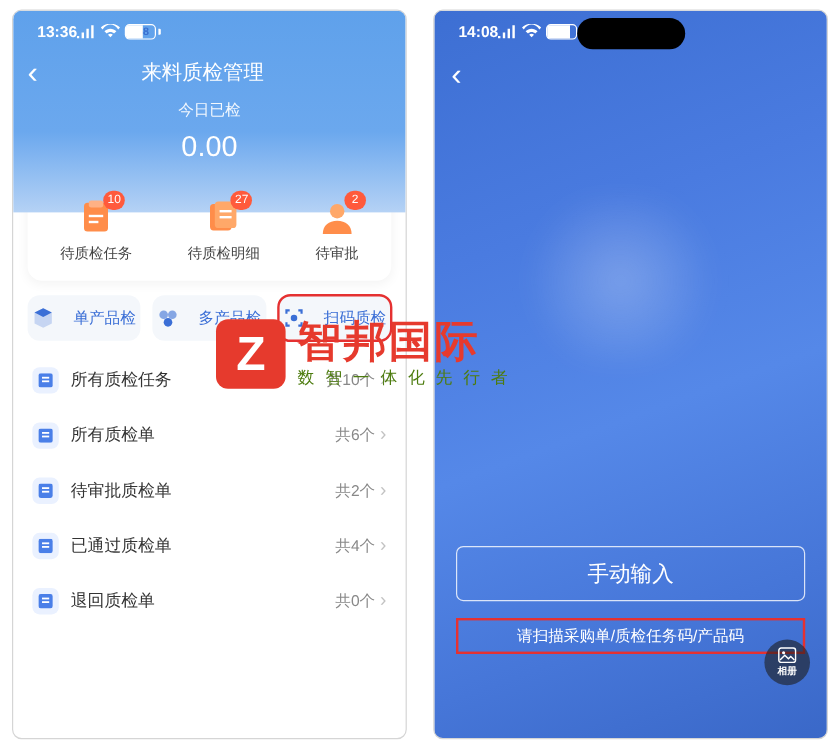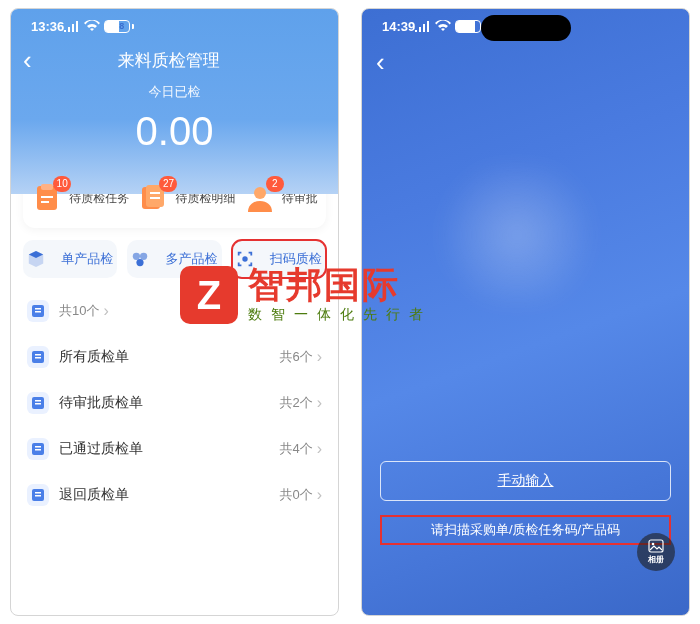--- a/index.html
+++ b/index.html
@@ -232,7 +232,7 @@
 <div class="phone p2">
   <div class="notch"></div>
   <div class="status-bar">
-    <span>14:39</span>
+    <span>14:08</span>
     <div class="status-icons">
       <span class="signal">
           <svg width="16" height="12" viewBox="0 0 16 12">

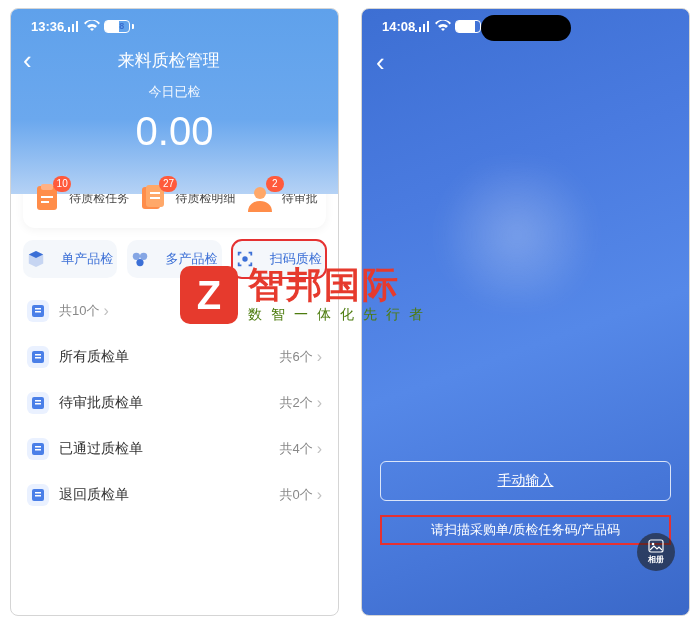--- a/index.html
+++ b/index.html
@@ -25,7 +25,7 @@
     .back-chevron { color: #fff; font-size: 26px; line-height: 1; }
     .page-title { flex: 1; text-align: center; font-size: 17px; font-weight: 500; margin-left: -20px; }
     .sub-title { text-align: center; font-size: 13px; opacity: 0.92; margin-top: 6px; }
-    .big-number { text-align: center; font-size: 40px; font-weight: 500; margin-top: 8px; }
+    .big-number { text-align: center; font-size: 24px; font-weight: 500; margin-top: 8px; }
 
     .card { background: #fff; margin: -26px 12px 0; border-radius: 12px; padding: 14px 4px 14px; display: flex; justify-content: space-around; box-shadow: 0 2px 10px rgba(0,0,0,0.05); }
     .card-item { display: flex; flex-direction: row; align-items: center; font-size: 12px; color: #444; gap: 6px; }

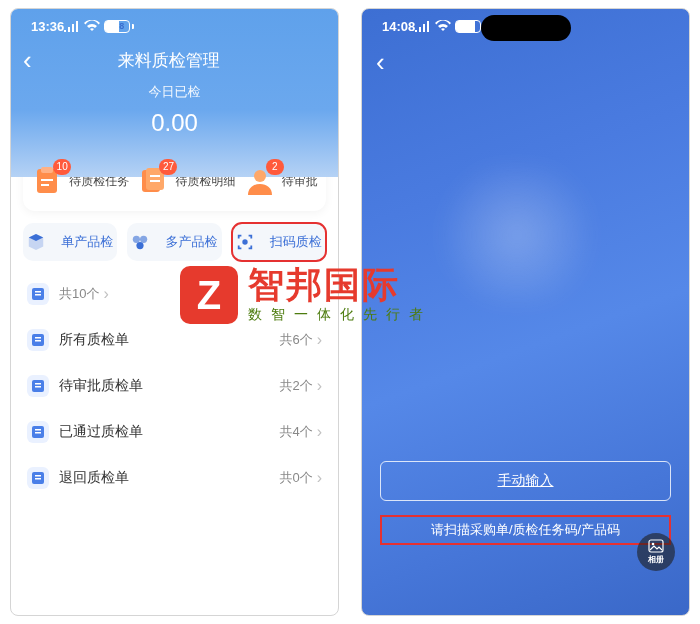--- a/index.html
+++ b/index.html
@@ -28,7 +28,7 @@
     .big-number { text-align: center; font-size: 24px; font-weight: 500; margin-top: 8px; }
 
     .card { background: #fff; margin: -26px 12px 0; border-radius: 12px; padding: 14px 4px 14px; display: flex; justify-content: space-around; box-shadow: 0 2px 10px rgba(0,0,0,0.05); }
-    .card-item { display: flex; flex-direction: row; align-items: center; font-size: 12px; color: #444; gap: 6px; }
+    .card-item { display: flex; flex-direction: column; align-items: center; font-size: 12px; color: #444; gap: 6px; }
     .card-icon { width: 32px; height: 32px; position: relative; }
     .card-svg { width: 100%; height: 100%; }
     .badge { position: absolute; top: -6px; right: -8px; background: #ff5a3c; color: #fff; font-size: 10px; border-radius: 9px; min-width: 18px; height: 16px; line-height: 16px; text-align: center; padding: 0 3px; font-weight: 500; }

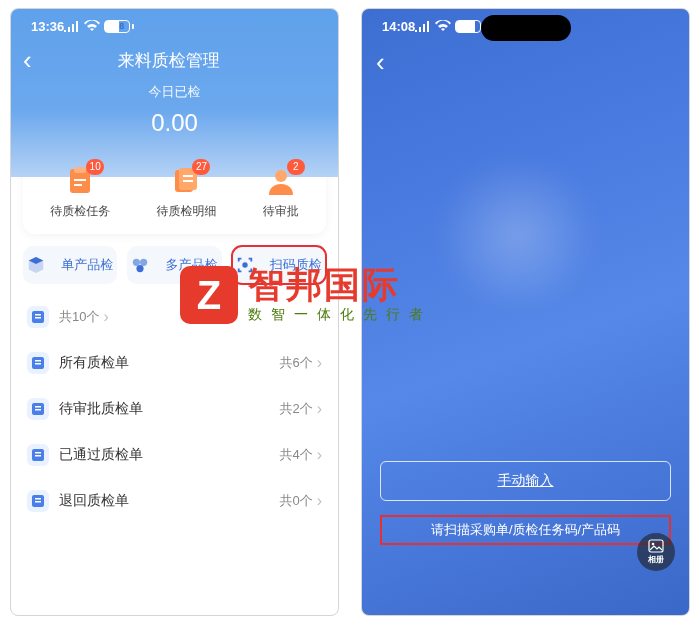--- a/index.html
+++ b/index.html
@@ -175,6 +175,7 @@
             <rect x="3" y="6" width="6" height="1.5" fill="#fff"></rect>
           </svg>
         </div>
+      <span class="menu-label">所有质检任务</span>
       <span class="menu-count">共10个</span>
       <span class="menu-chevron">›</span>
     </div>

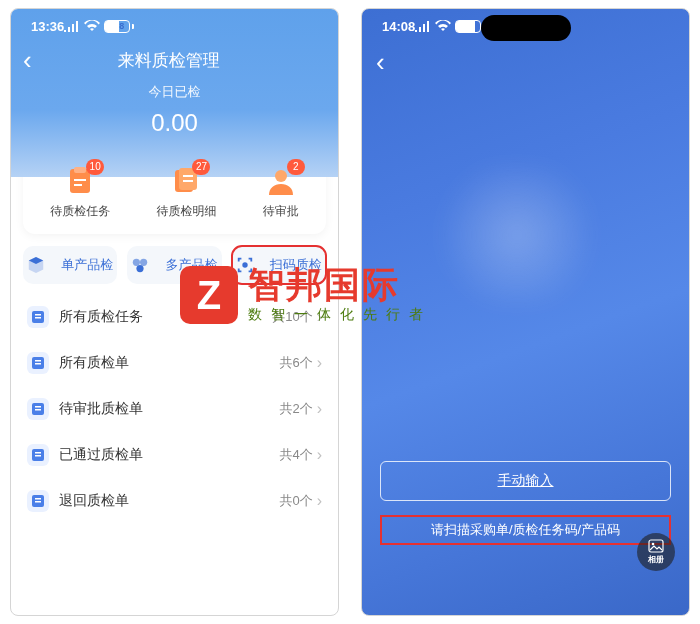--- a/index.html
+++ b/index.html
@@ -56,7 +56,7 @@
     .p2-body { flex: 1; position: relative; }
     .p2-glow { position: absolute; left: 20%; top: 22%; width: 180px; height: 140px; background: radial-gradient(circle, rgba(255,255,255,0.25), rgba(255,255,255,0) 70%); filter: blur(10px); }
     .p2-bottom { padding: 0 18px 70px; }
-    .manual-btn { border: 1px solid rgba(255,255,255,0.8); border-radius: 6px; text-align: center; padding: 10px; font-size: 14px; color: #fff; margin-bottom: 14px; text-decoration: underline; }
+    .manual-btn { border: 1px solid rgba(255,255,255,0.8); border-radius: 6px; text-align: center; padding: 10px; font-size: 18px; color: #fff; margin-bottom: 14px; }
     .scan-hint { text-align: center; font-size: 13px; color: #fff; padding: 4px 6px; border: 2px solid #e53131; }
     .album-btn { position: absolute; right: 14px; bottom: 44px; width: 38px; height: 38px; border-radius: 50%; background: rgba(30,30,30,0.6); display: flex; flex-direction: column; align-items: center; justify-content: center; gap: 1px; font-weight: bold; }
     .album-btn svg { width: 16px; height: 14px; }

